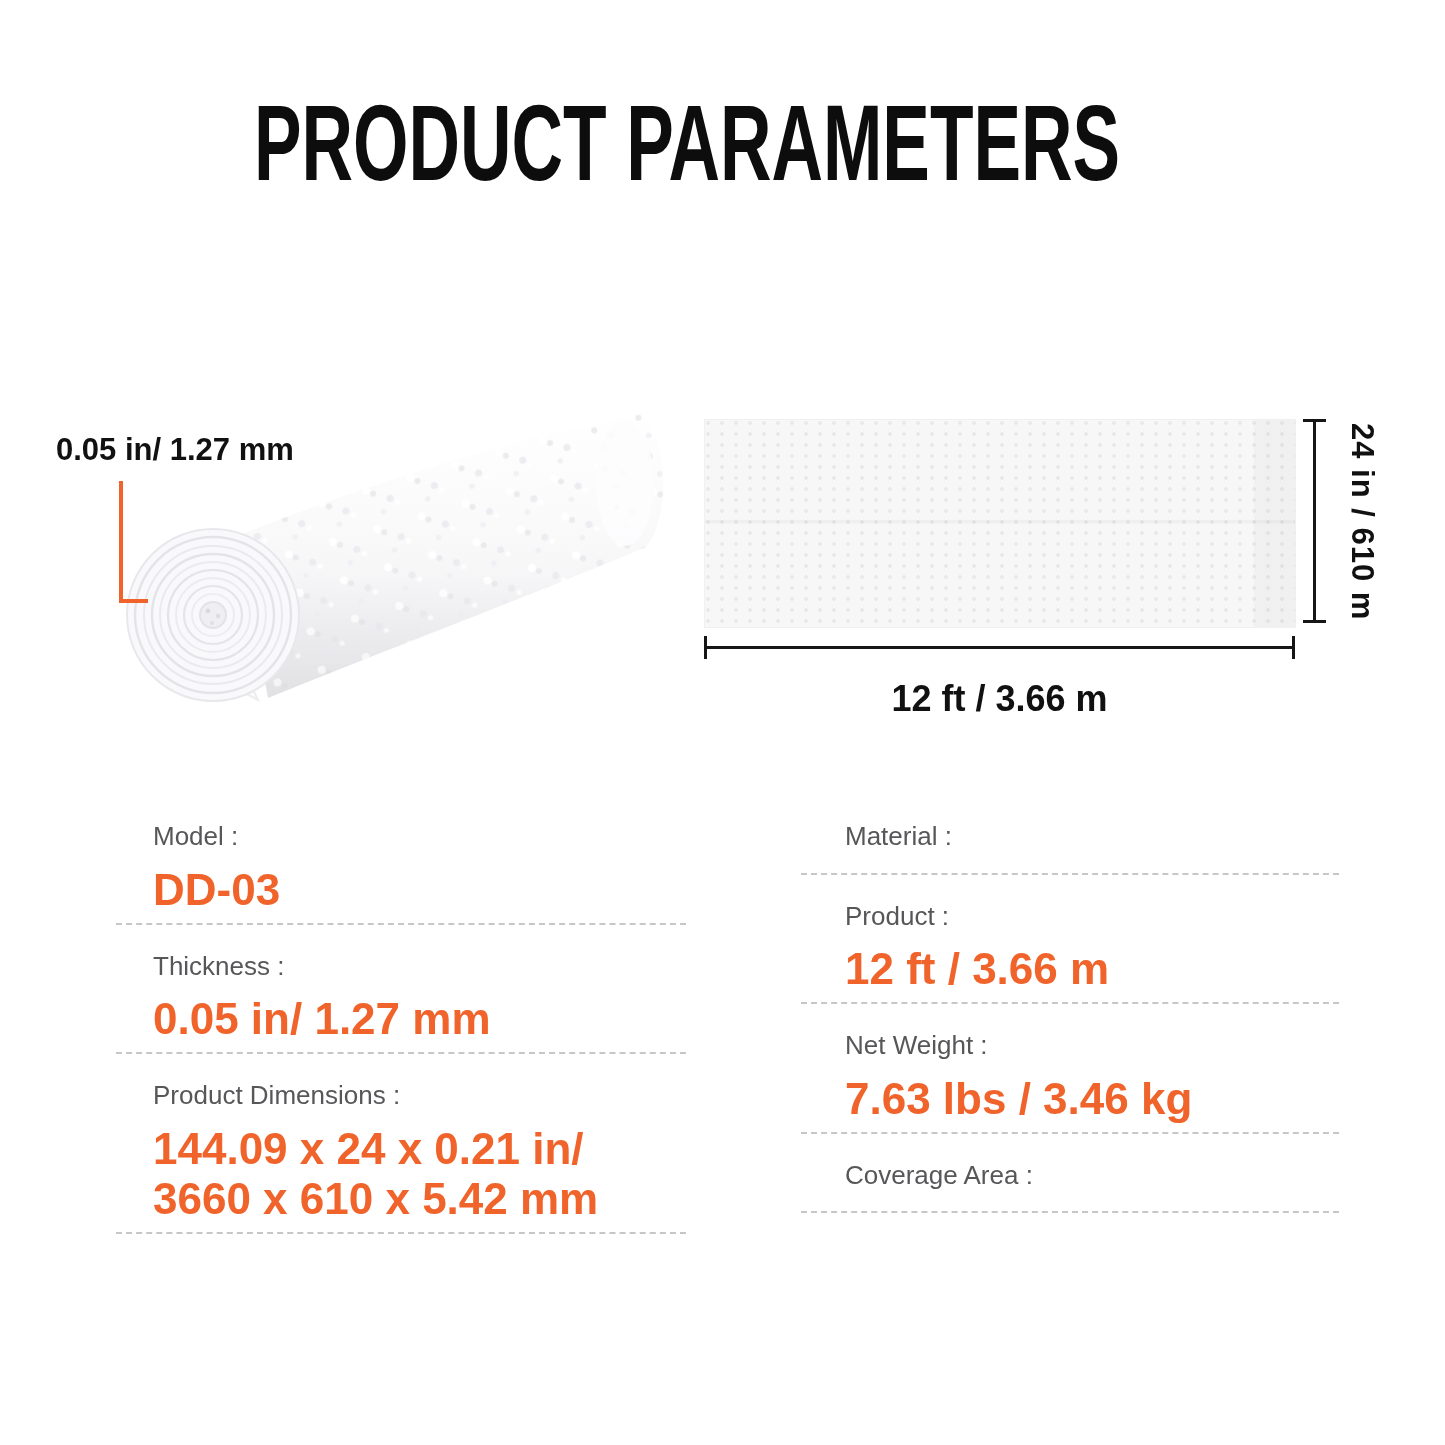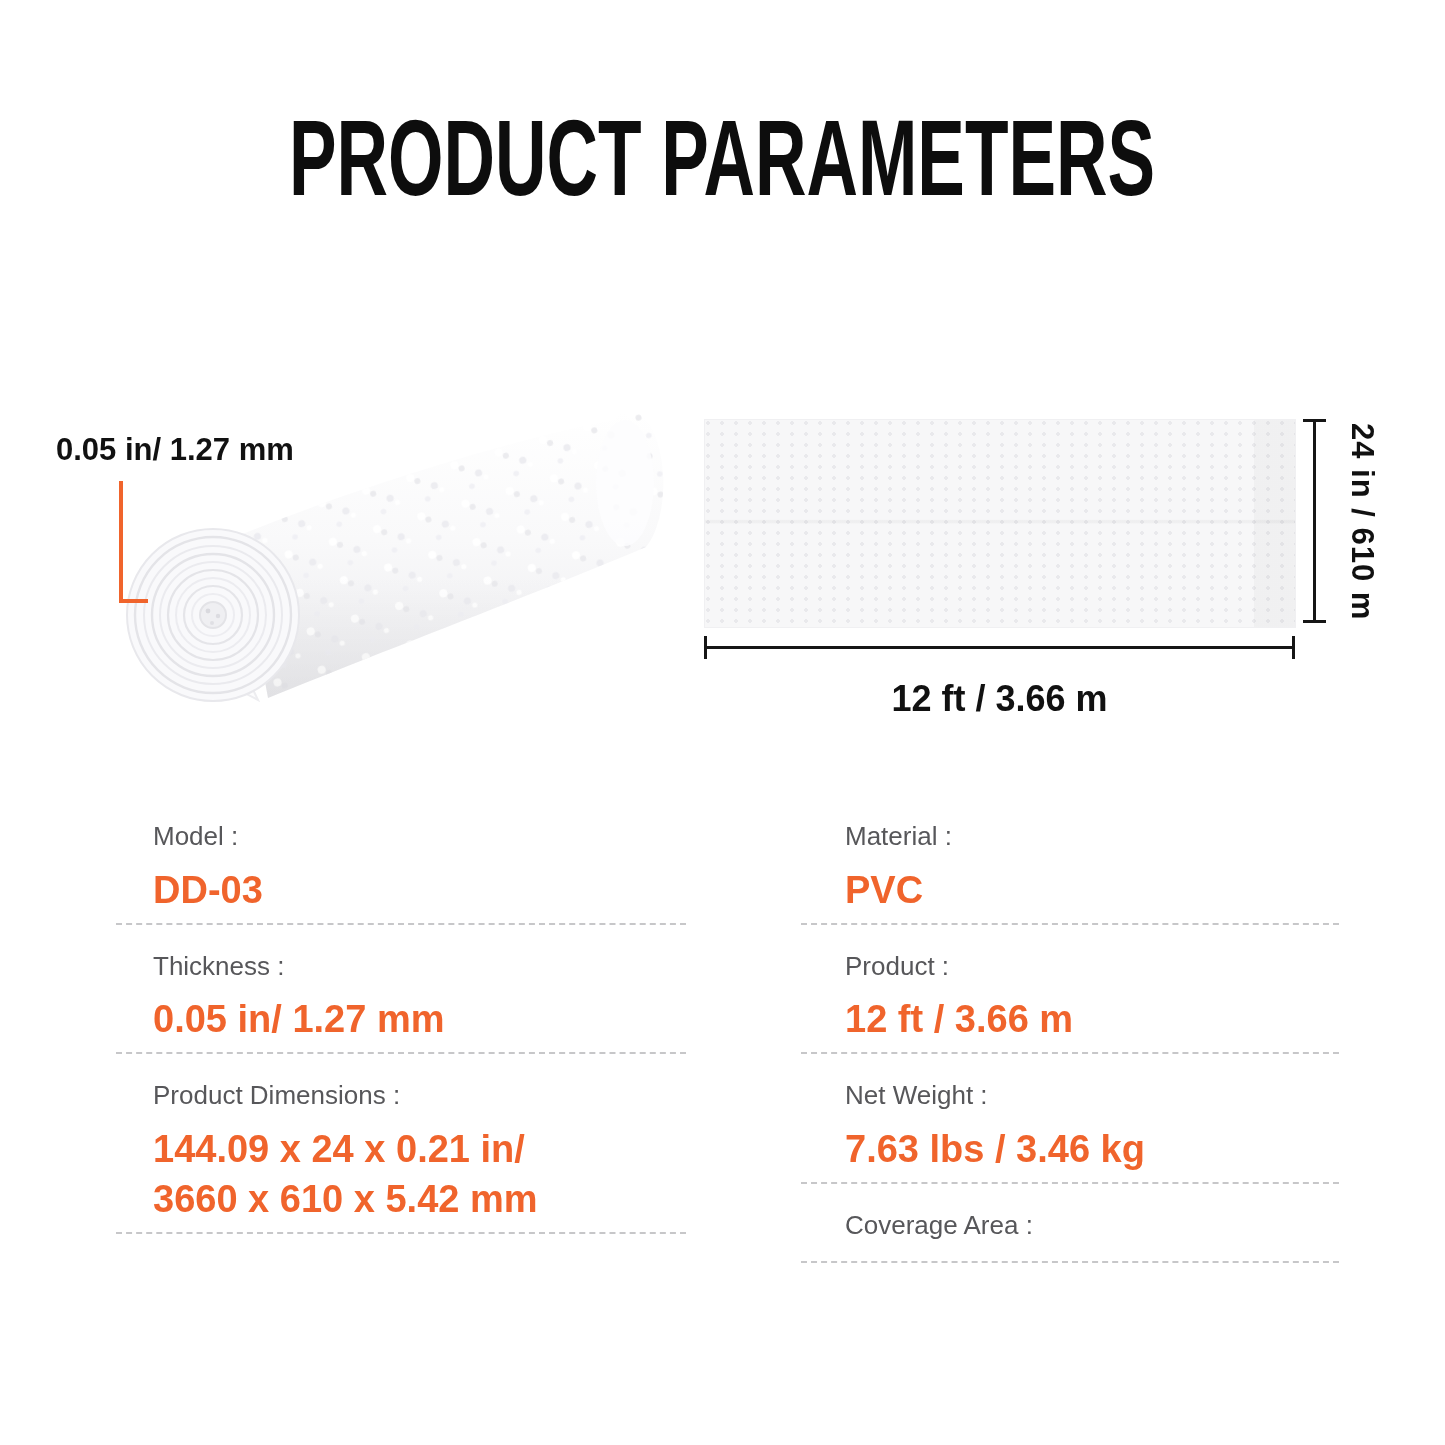--- a/index.html
+++ b/index.html
@@ -16,7 +16,7 @@
     font-family:"Liberation Sans",sans-serif;
   }
   
-  .title-wrap{position:absolute;left:0;top:104px;width:100%;text-align:center;}
+  .title-wrap{position:absolute;left:0;top:89px;width:100%;padding-left:31px;}
   .title{
     display:inline-block;font-size:108px;font-weight:700;color:#0d0d0d;
     letter-spacing:0;line-height:1;transform:scaleX(.66);white-space:nowrap;

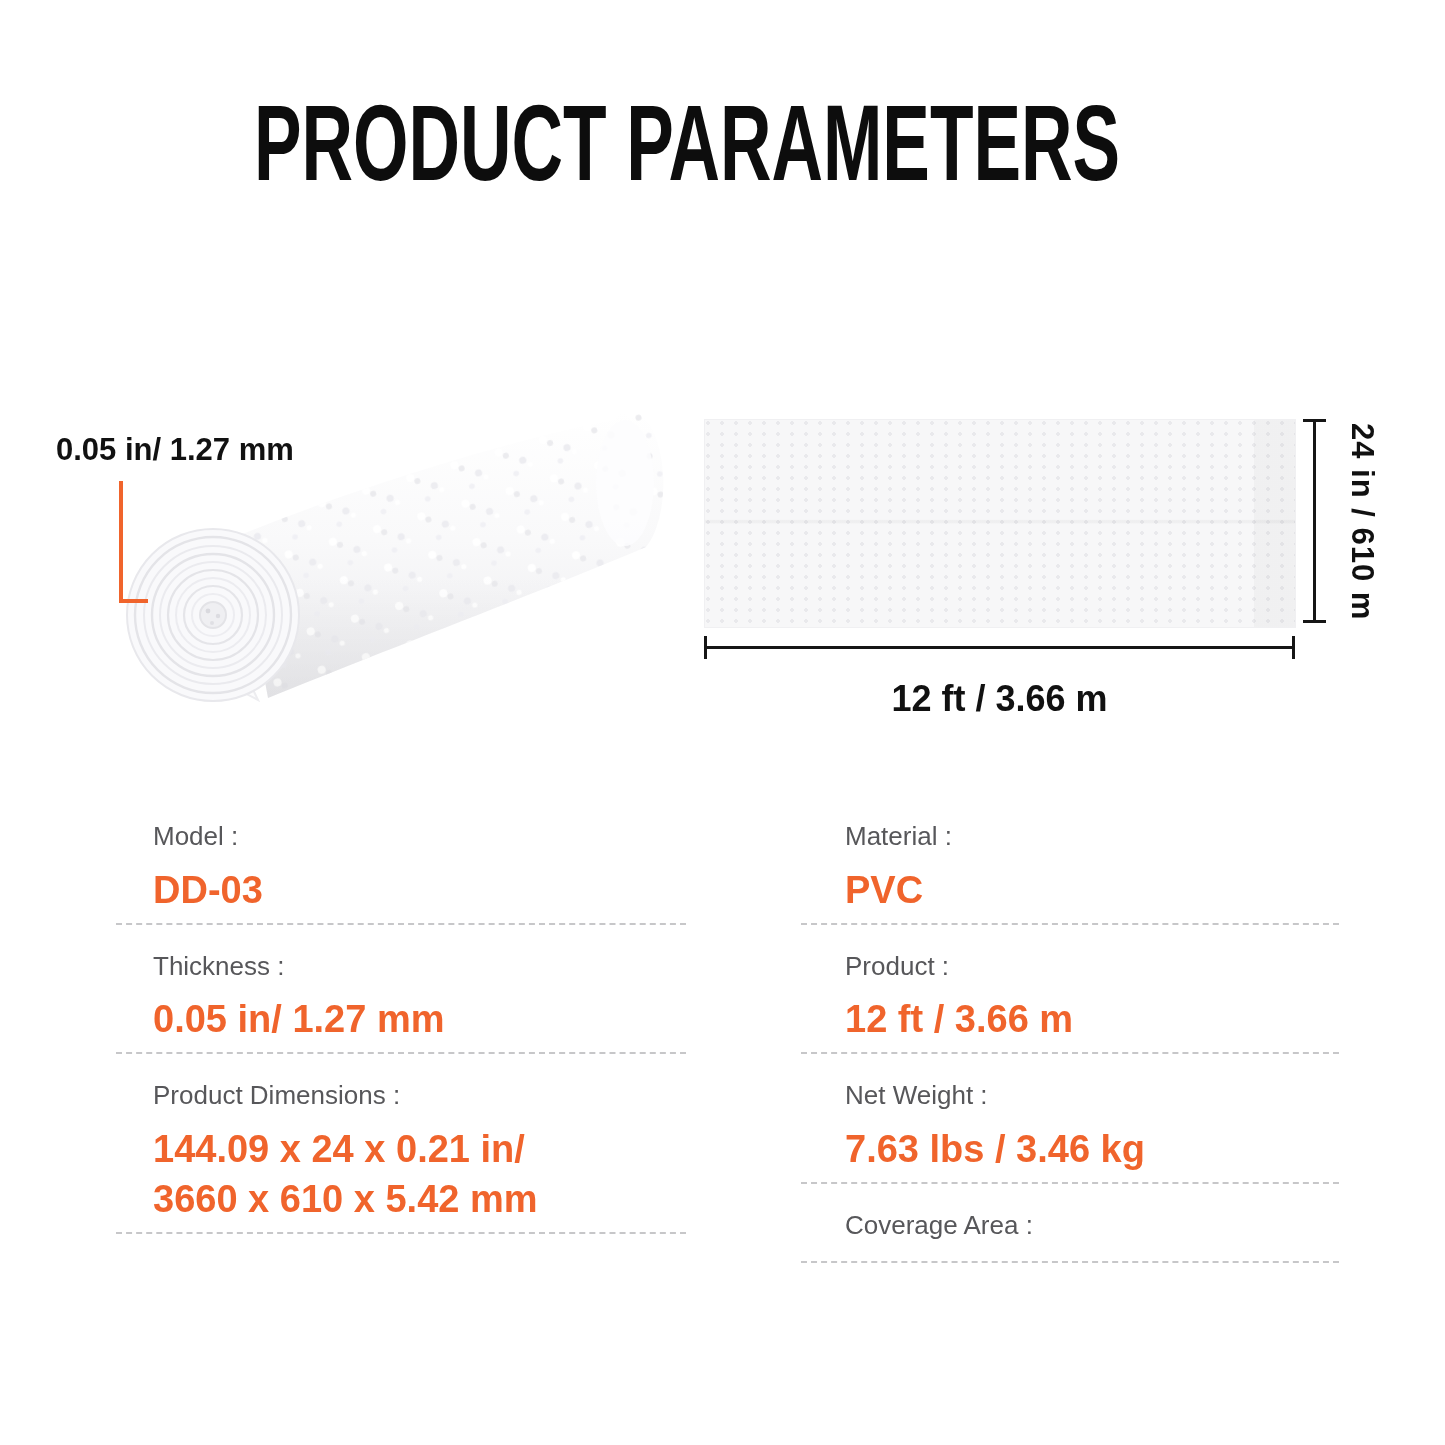--- a/index.html
+++ b/index.html
@@ -68,7 +68,7 @@
   .spec-col-right .spec-row{padding-left:44px;}
   .spec-label{font-size:26px;line-height:1.1;color:var(--label-gray);margin-bottom:14px;}
   .spec-value{
-    font-size:38px;line-height:50px;font-weight:700;color:var(--accent);
+    font-size:44px;line-height:50px;font-weight:700;color:var(--accent);
     white-space:pre-line;
   }
 </style>

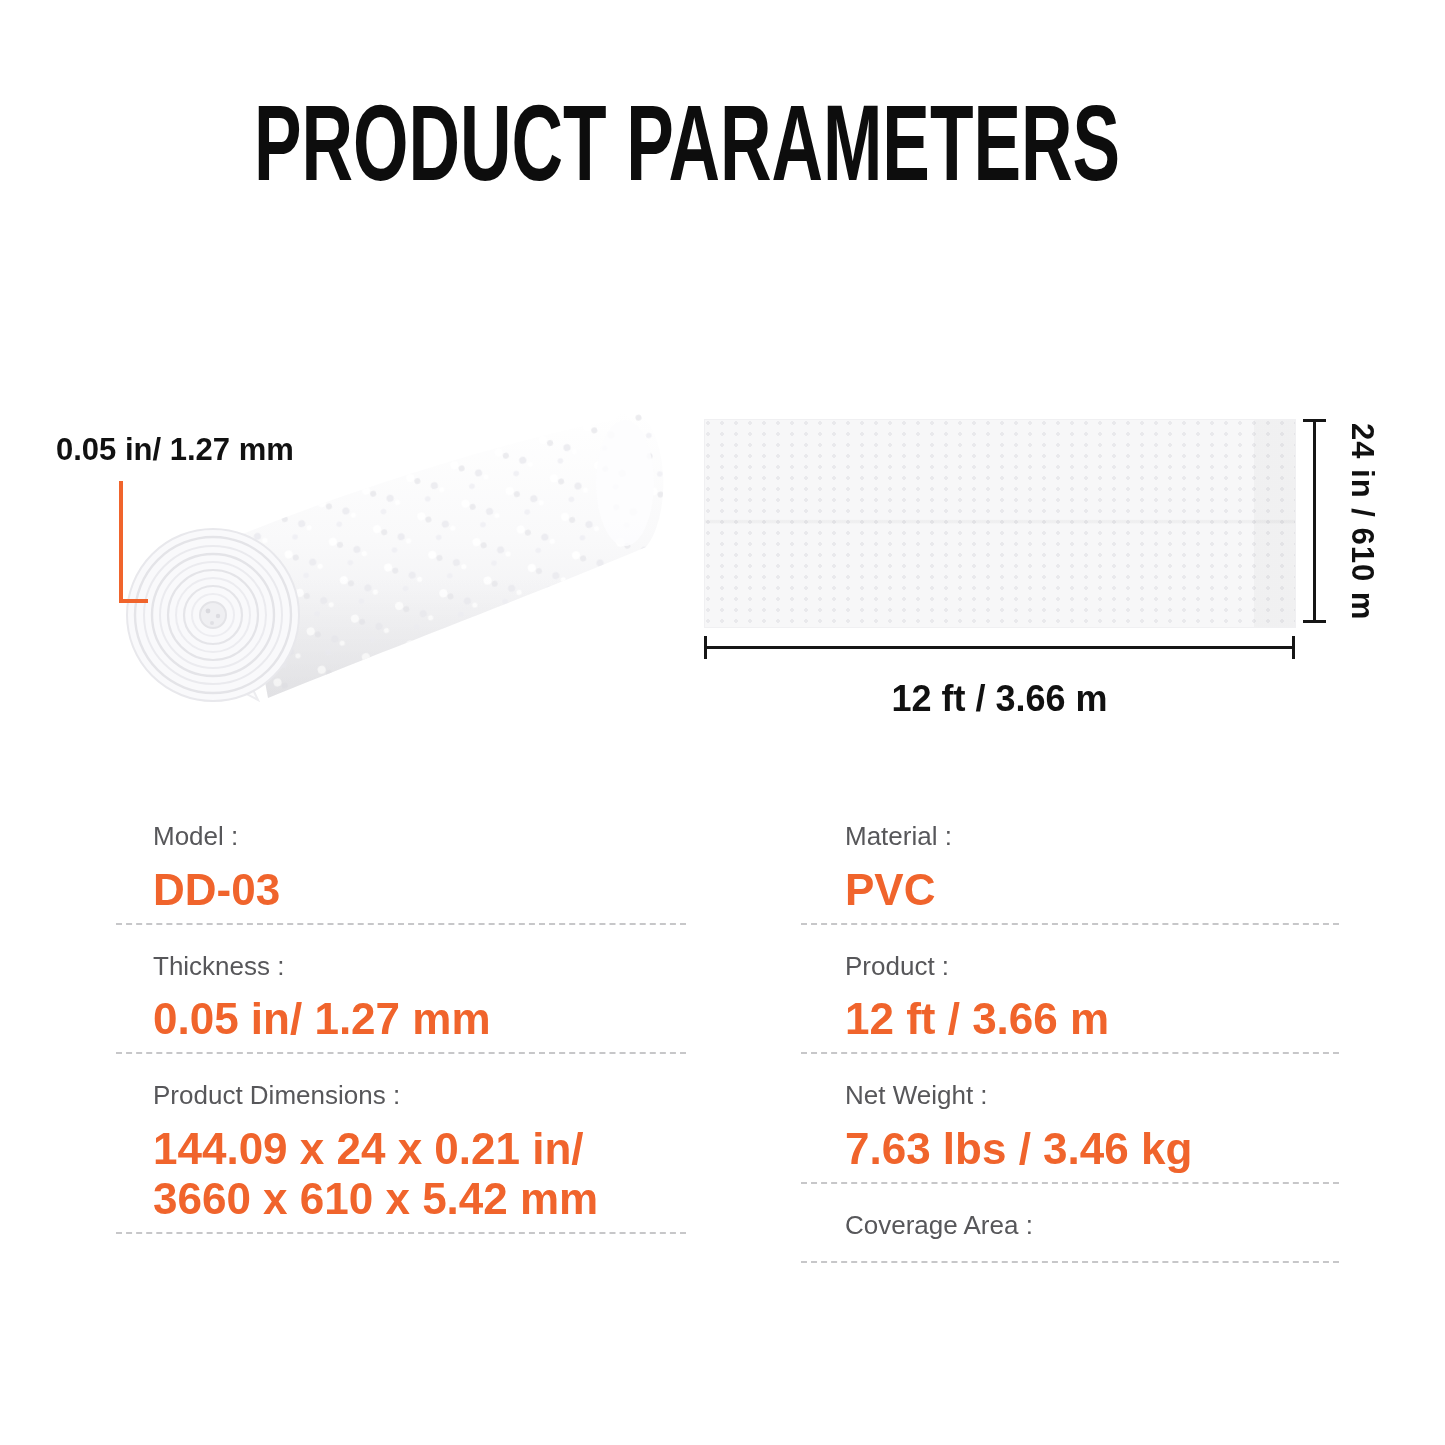--- a/index.html
+++ b/index.html
@@ -168,7 +168,6 @@
   <div class="spec-col spec-col-right">
     <div class="spec-row">
       <div class="spec-label">Material :</div>
-      <div class="spec-value">PVC</div>
     </div>
     <div class="spec-row">
       <div class="spec-label">Product :</div>

